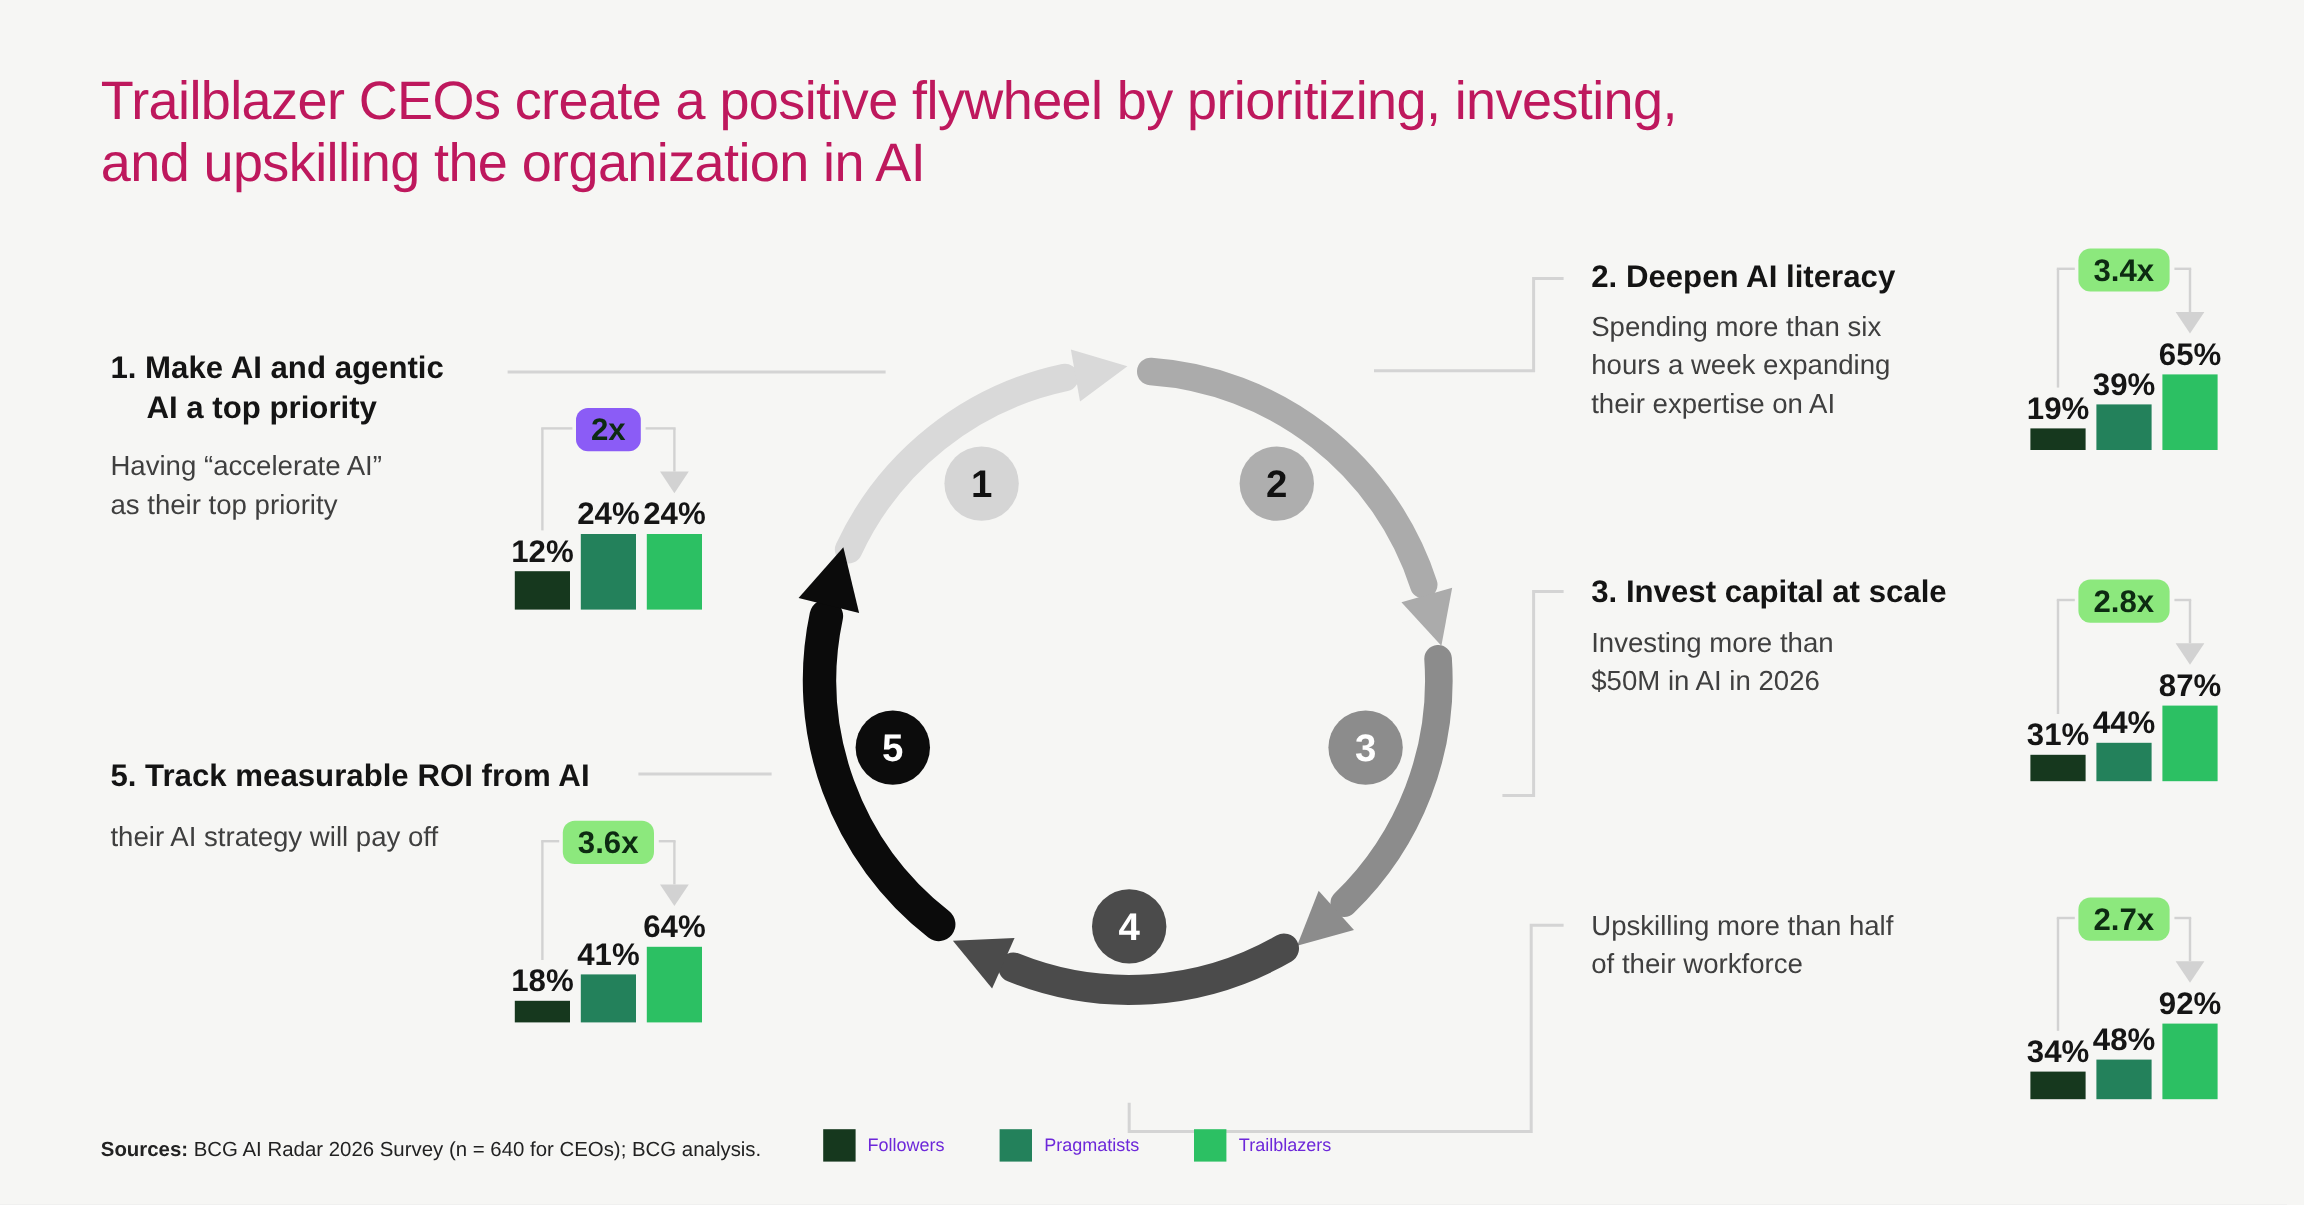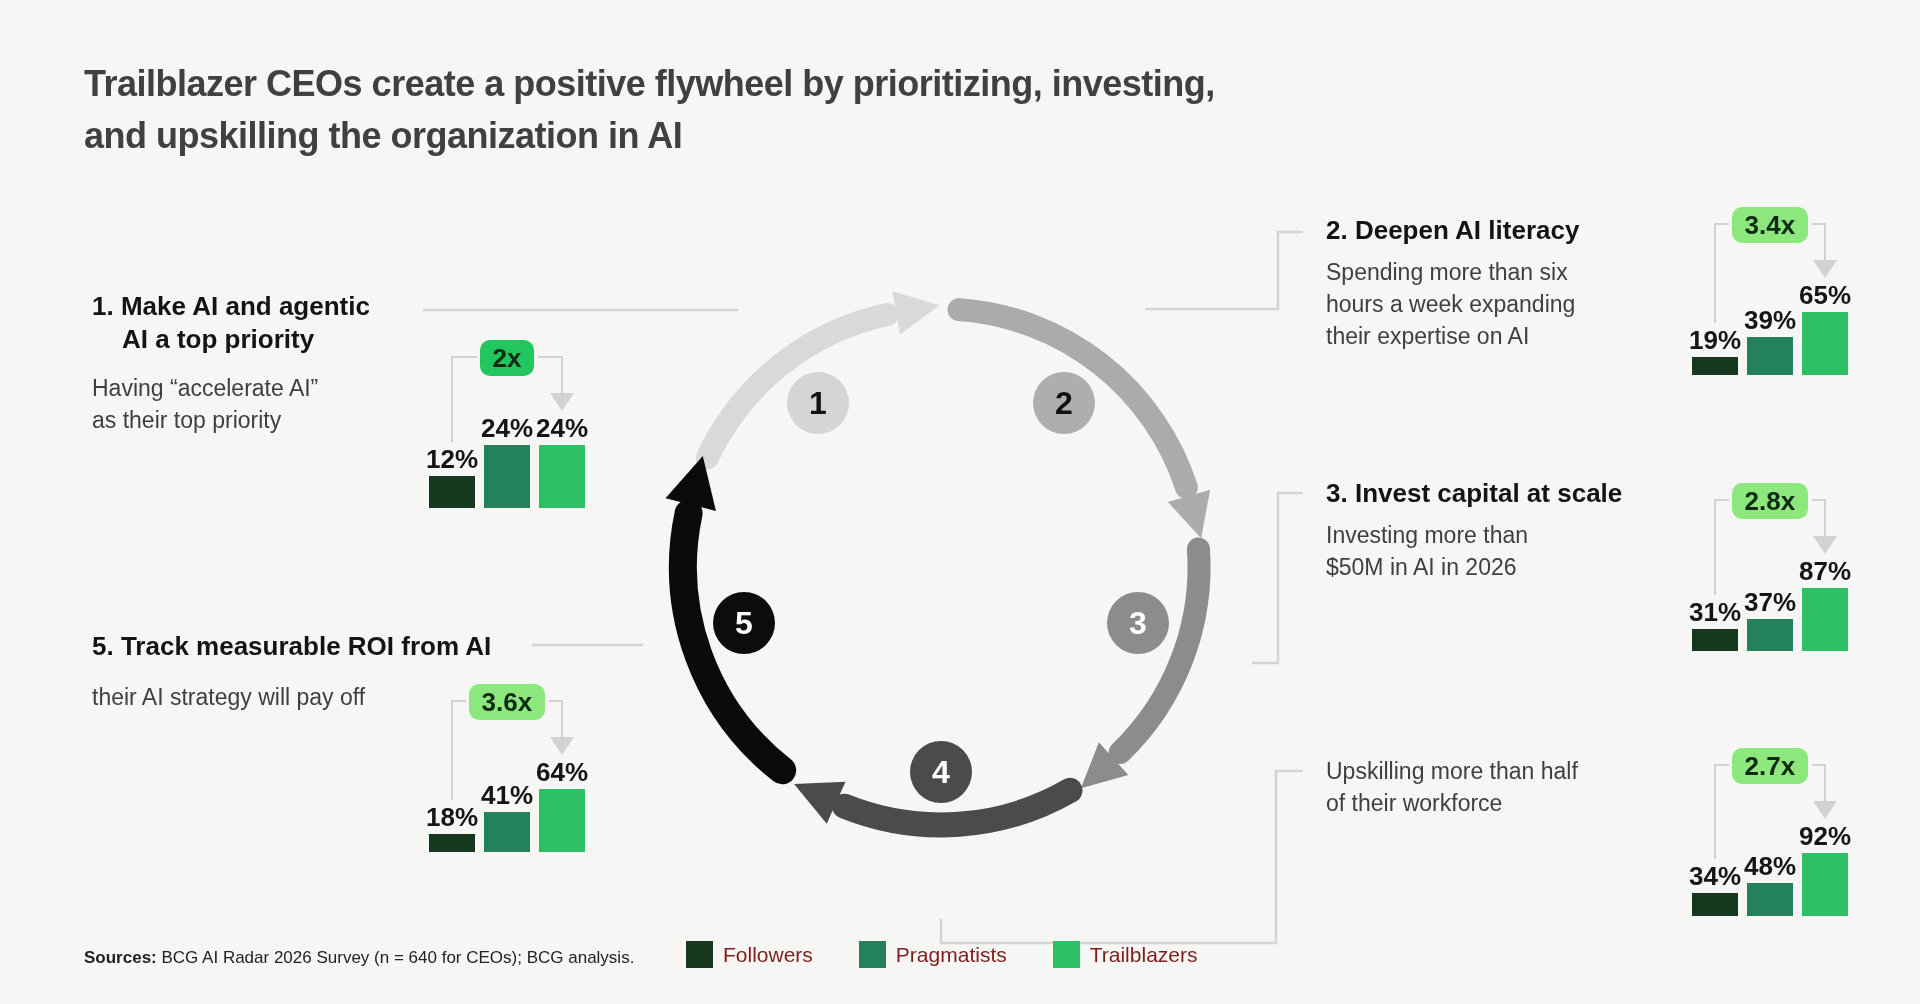--- a/index.html
+++ b/index.html
@@ -11,7 +11,7 @@
   
   .headline{
     position:absolute;left:84px;top:58px;
-    font-size:36px;font-weight:700;line-height:52px;color:#404040;letter-spacing:-0.5px;
+    font-size:45px;font-weight:400;line-height:52px;color:#be185d;letter-spacing:-0.5px;
   }
   
   .sec{position:absolute;}

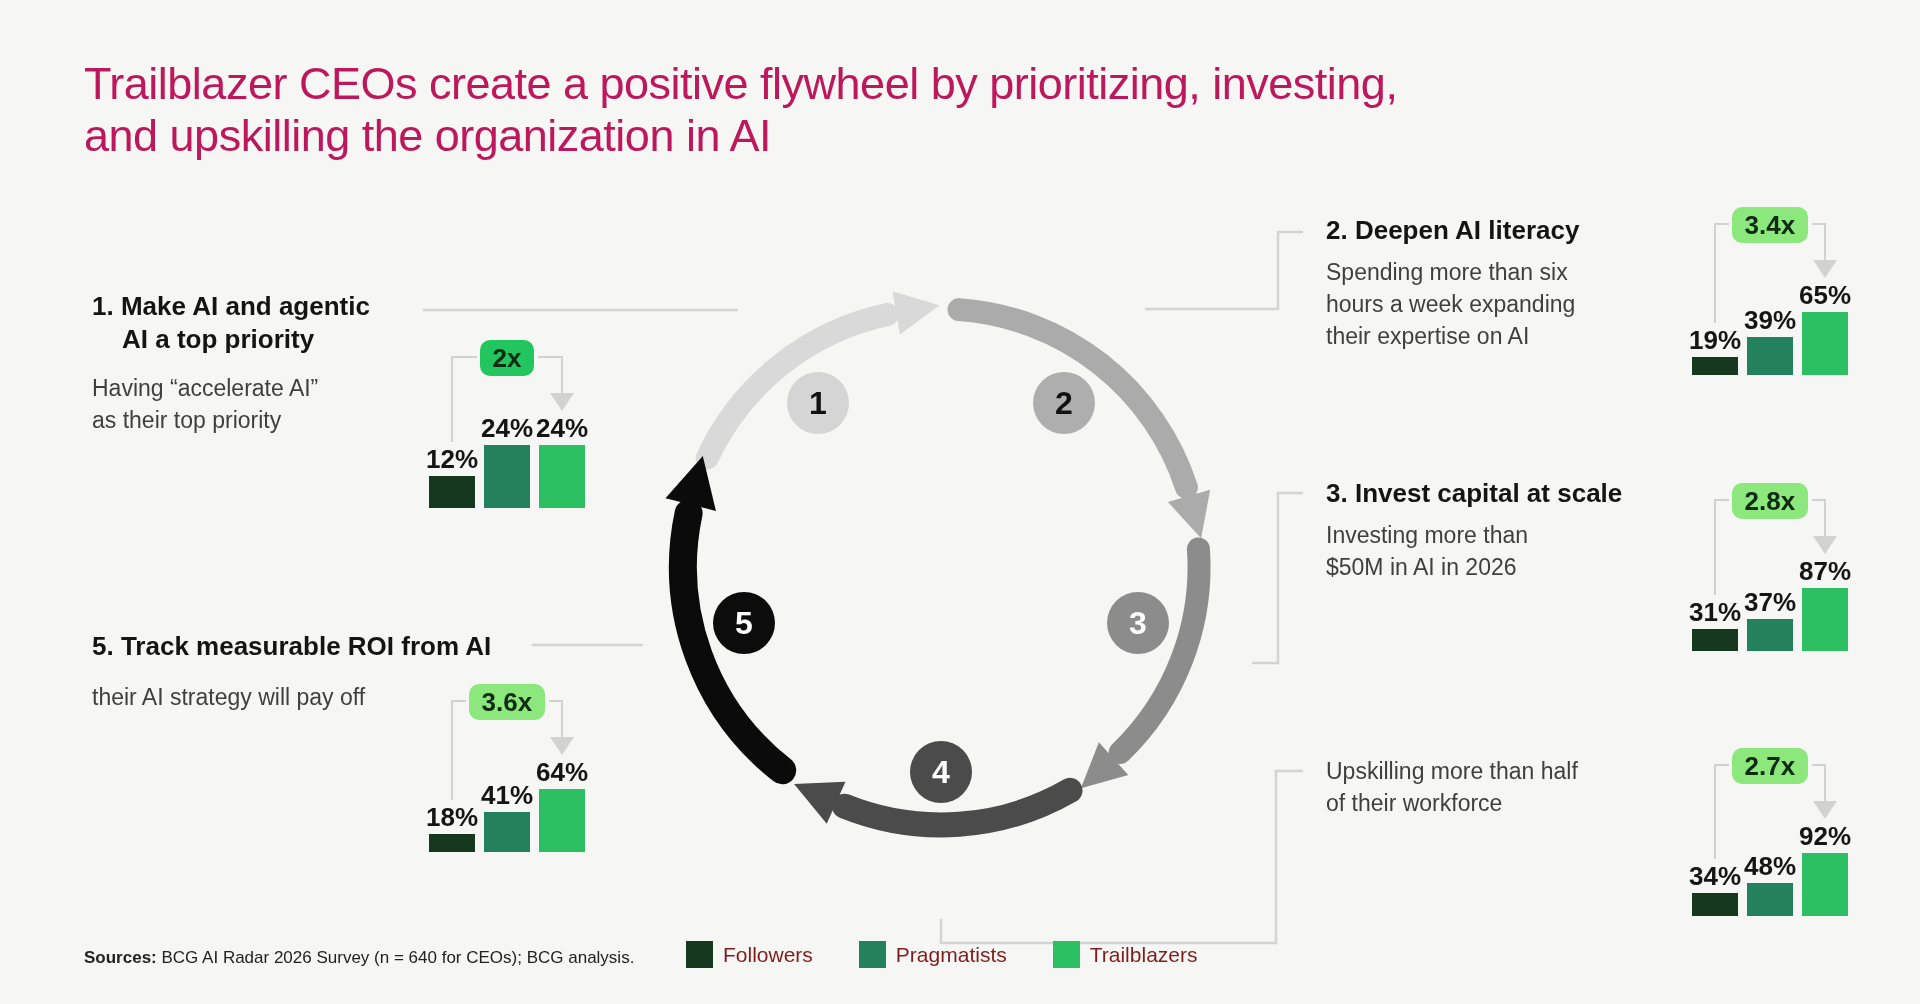--- a/index.html
+++ b/index.html
@@ -165,7 +165,7 @@
         <div class="blabel">24%</div>
         <div class="bbar" style="height: 63px; background: rgb(44, 192, 99);"></div>
       </div>
-      <div class="badge" style="background: #22c55e; left: 50.5px;">2x</div>
+      <div class="badge" style="background: #8b5cf6; left: 50.5px;">2x</div>
       <div class="cline" style="left: 22px; top: 17px; width: 2px; height: 85px;"></div>
       <div class="cline" style="left: 22px; top: 16px; width: 25.5px; height: 2px;"></div>
       <div class="cline" style="left: 108.5px; top: 16px; width: 25.5px; height: 2px;"></div>

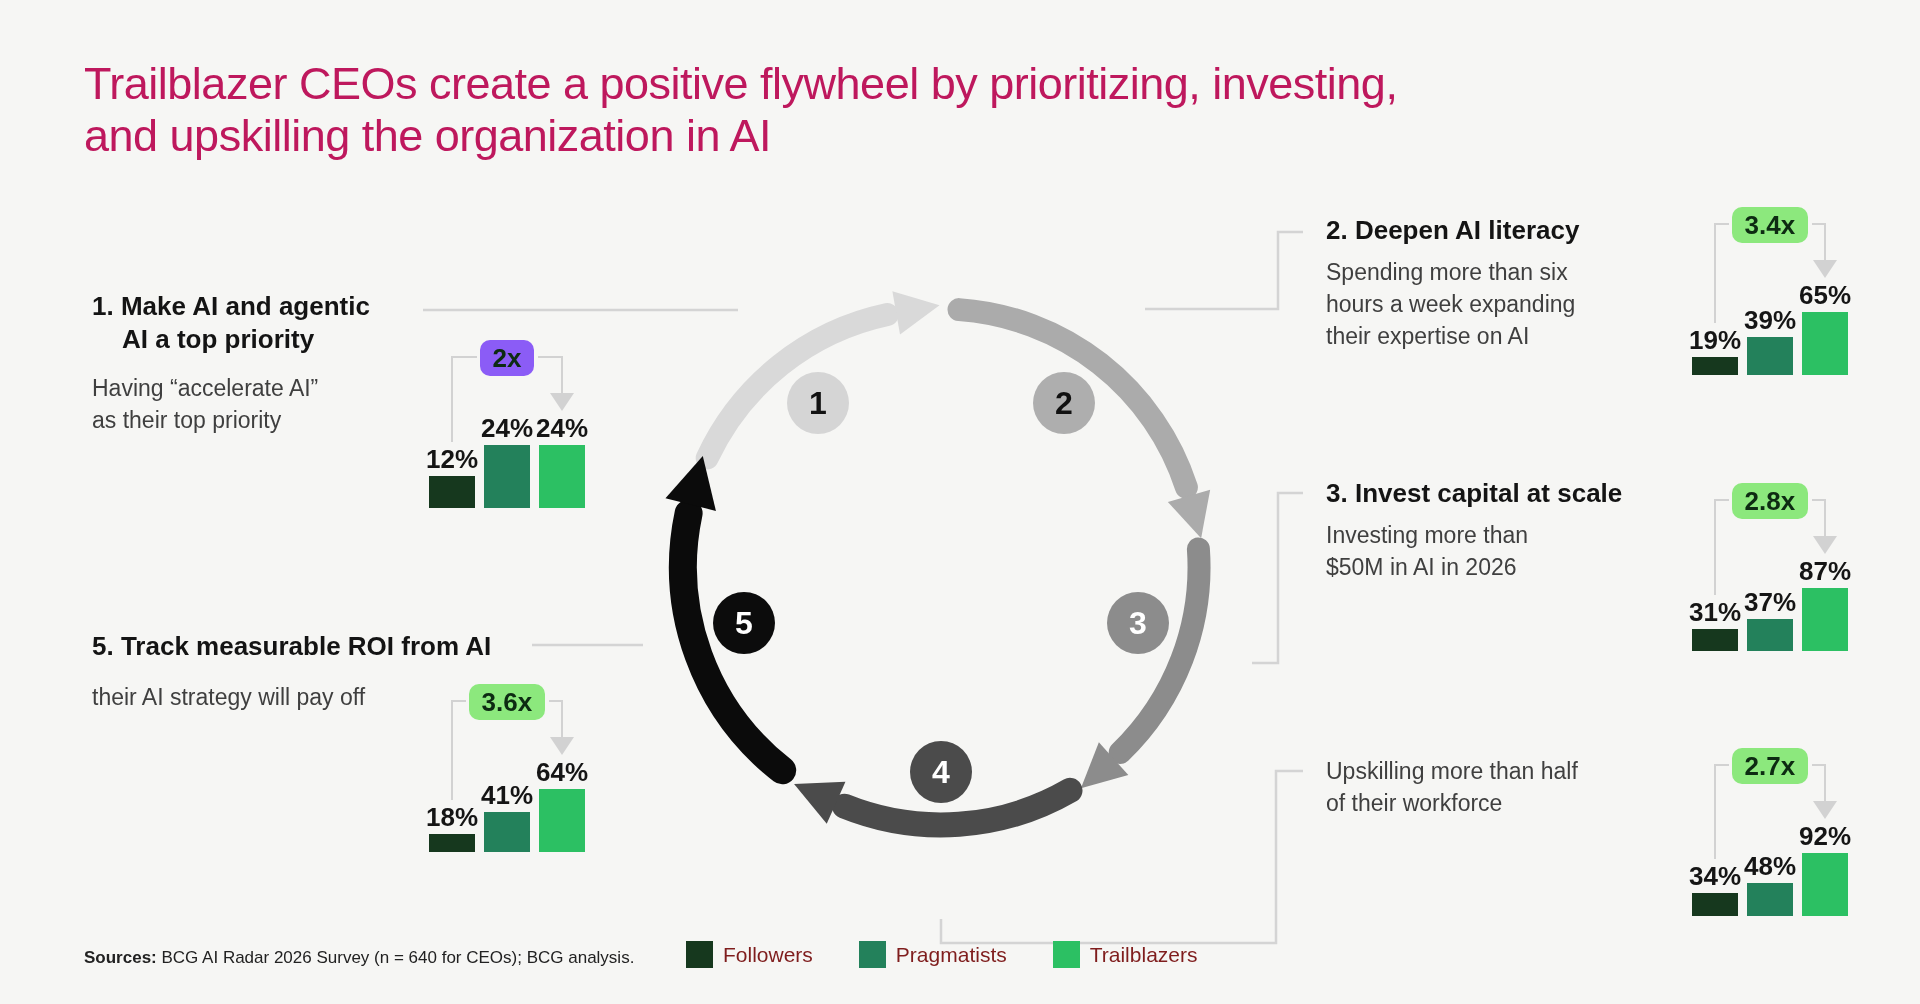--- a/index.html
+++ b/index.html
@@ -198,7 +198,7 @@
         <div class="bbar" style="height: 22px; background: rgb(22, 56, 30);"></div>
       </div>
       <div class="bcol" style="left: 55px;">
-        <div class="blabel">37%</div>
+        <div class="blabel">44%</div>
         <div class="bbar" style="height: 32px; background: rgb(35, 129, 91);"></div>
       </div>
       <div class="bcol" style="left: 110px; margin-top: 12px;">

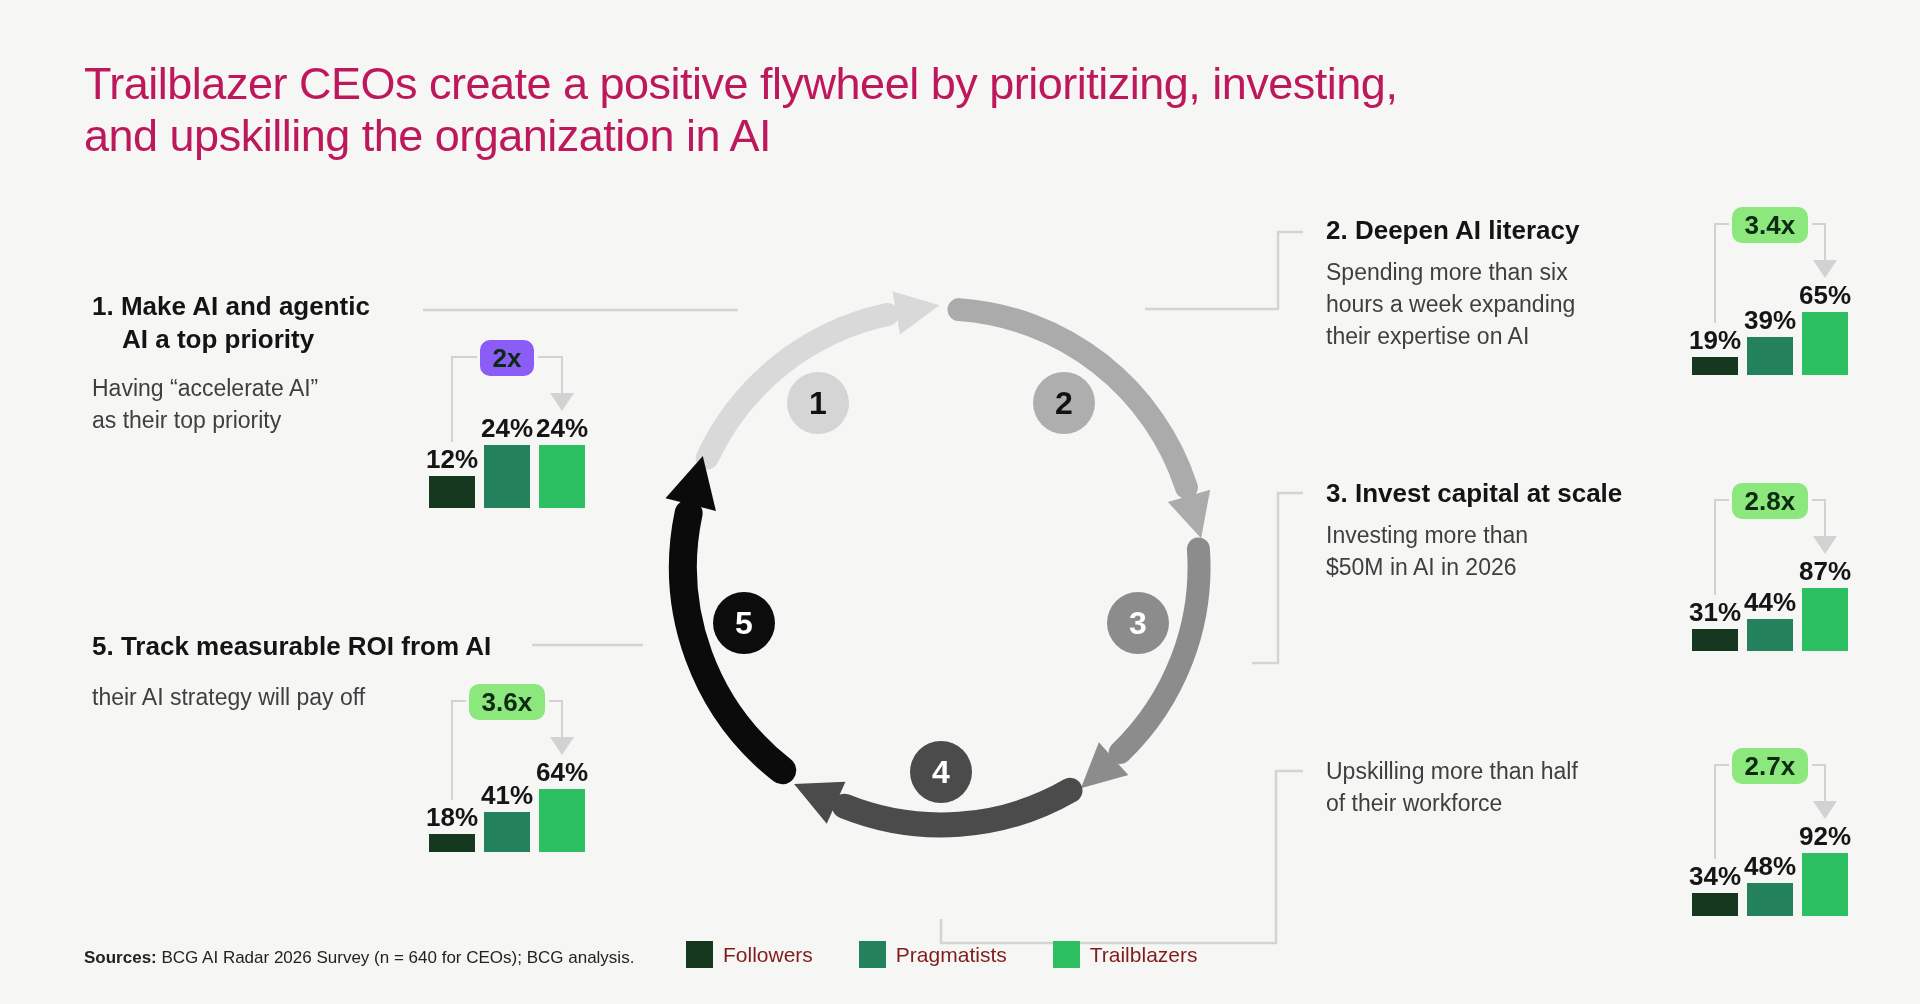--- a/index.html
+++ b/index.html
@@ -66,7 +66,7 @@
   .legend{position:absolute;left:686px;top:941px;display:flex;gap:46px;}
   .legend-item{display:flex;align-items:center;gap:10px;}
   .legend-swatch{width:27px;height:27px;}
-  .legend-label{font-size:21px;color:#7f1d1d;}
+  .legend-label{font-size:15px;color:#6d28d9;}
 </style>
 </head>
 <body>

